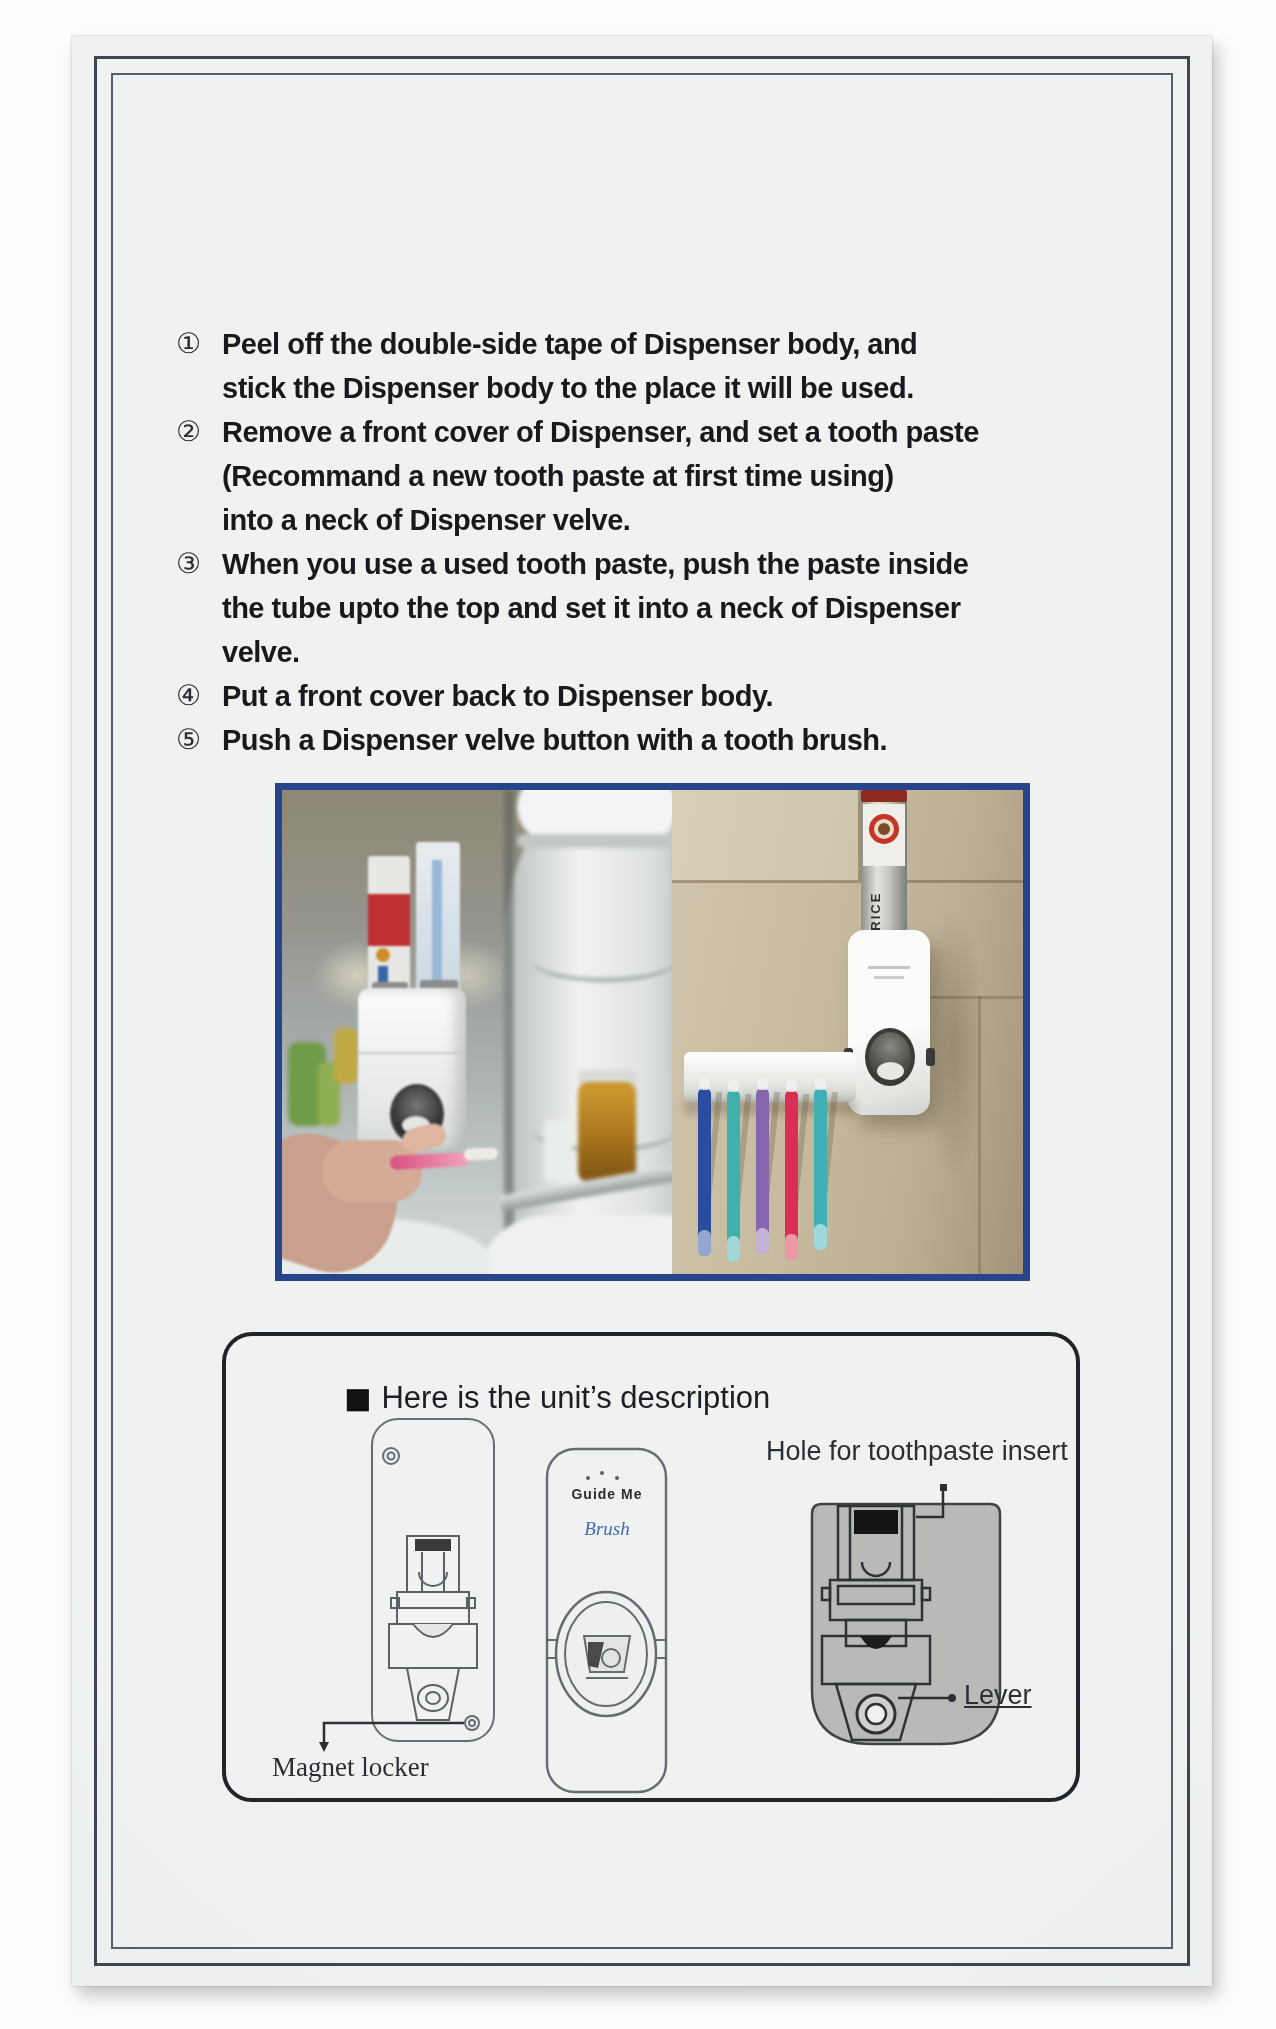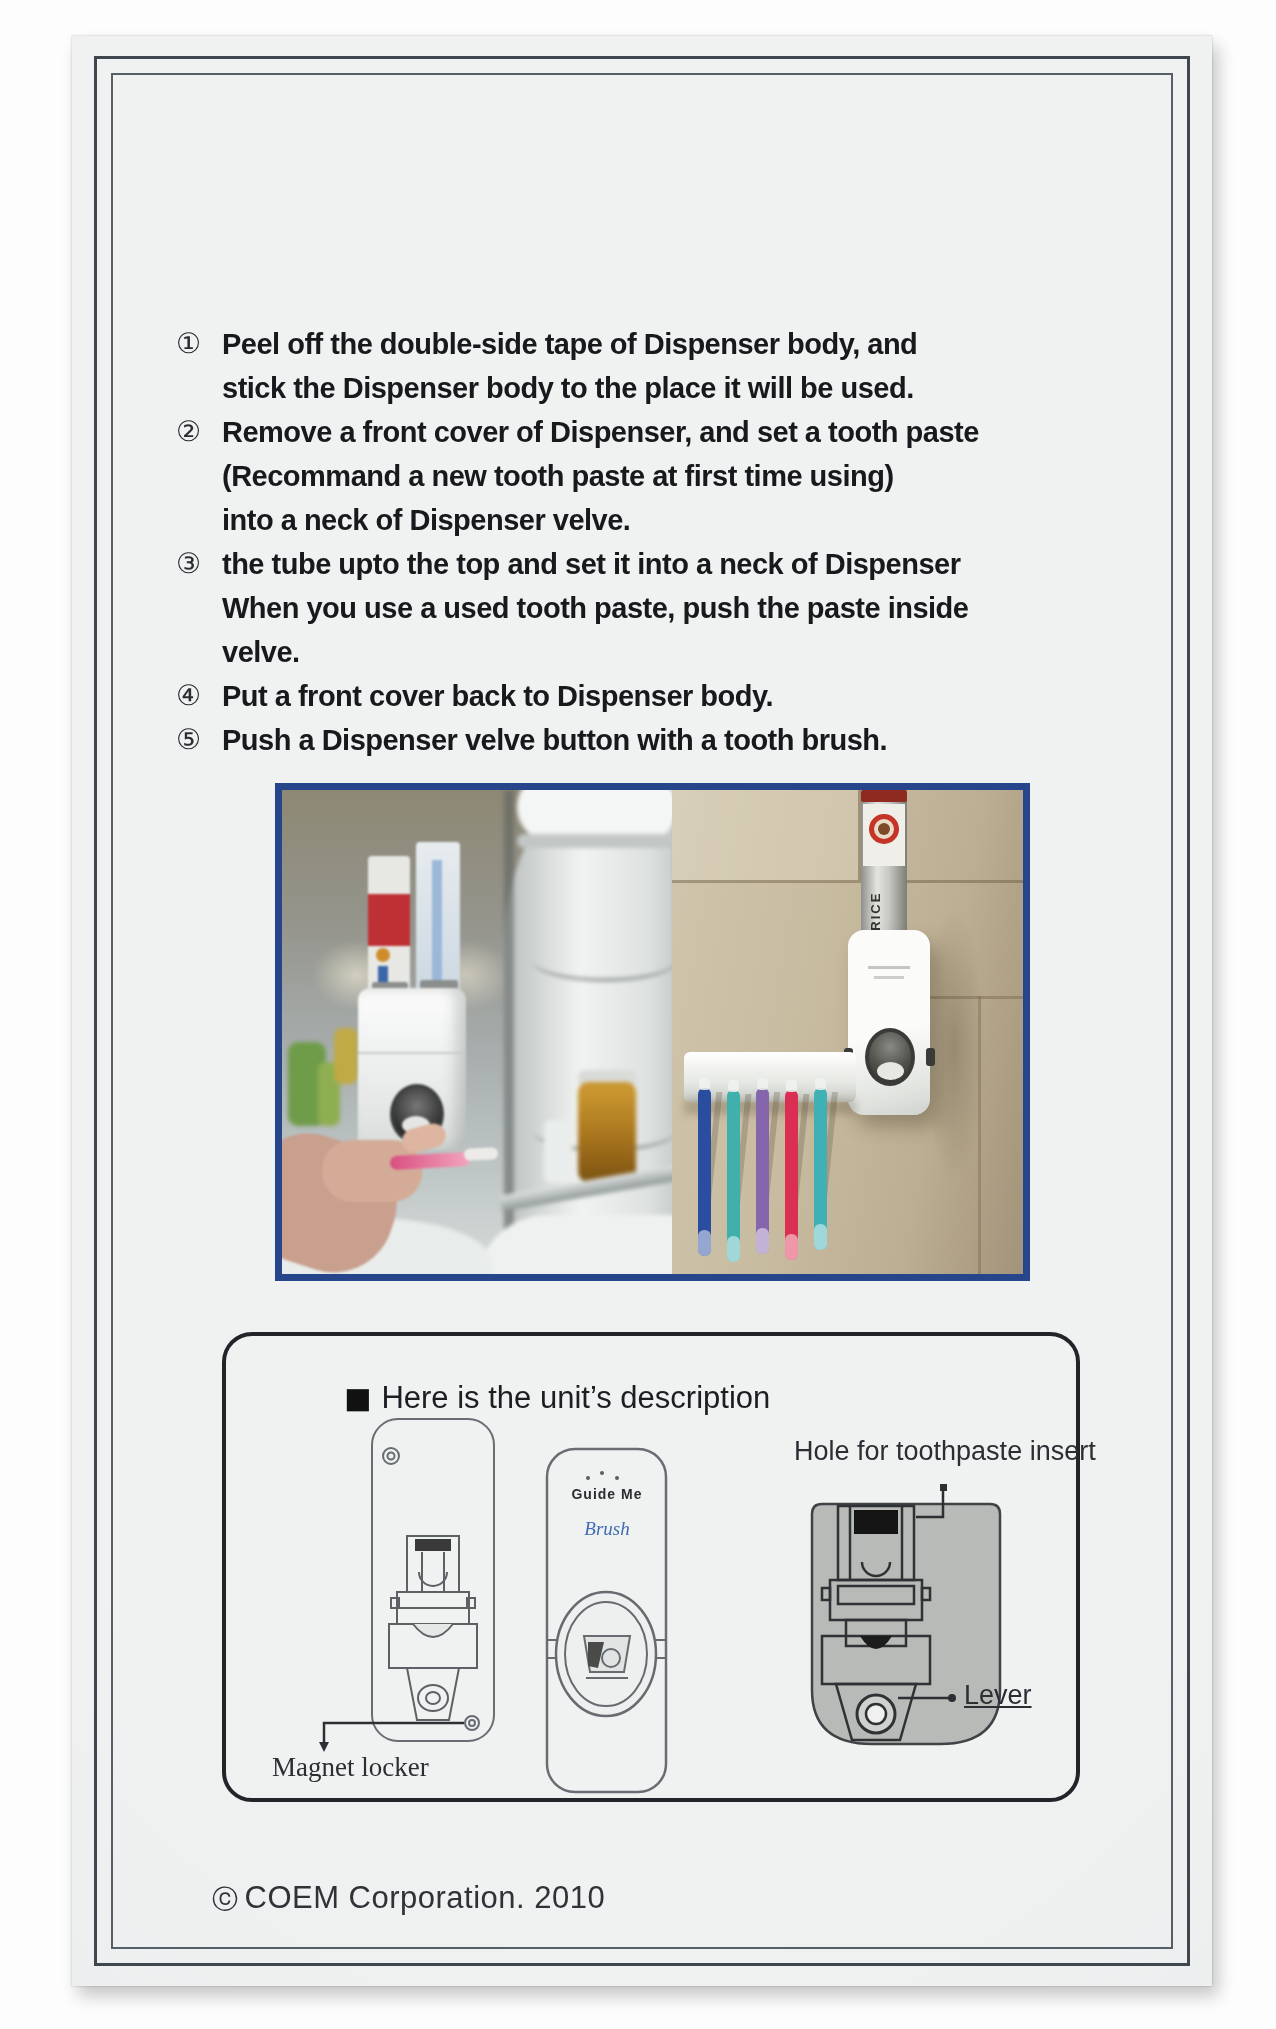--- a/index.html
+++ b/index.html
@@ -165,8 +165,8 @@
     <div class="inst">
       <span class="num">③</span>
       <div class="lines">
+        <div>When you use a used tooth paste, push the paste inside</div>
         <div>the tube upto the top and set it into a neck of Dispenser</div>
-        <div>When you use a used tooth paste, push the paste inside</div>
         <div>velve.</div>
       </div>
     </div>

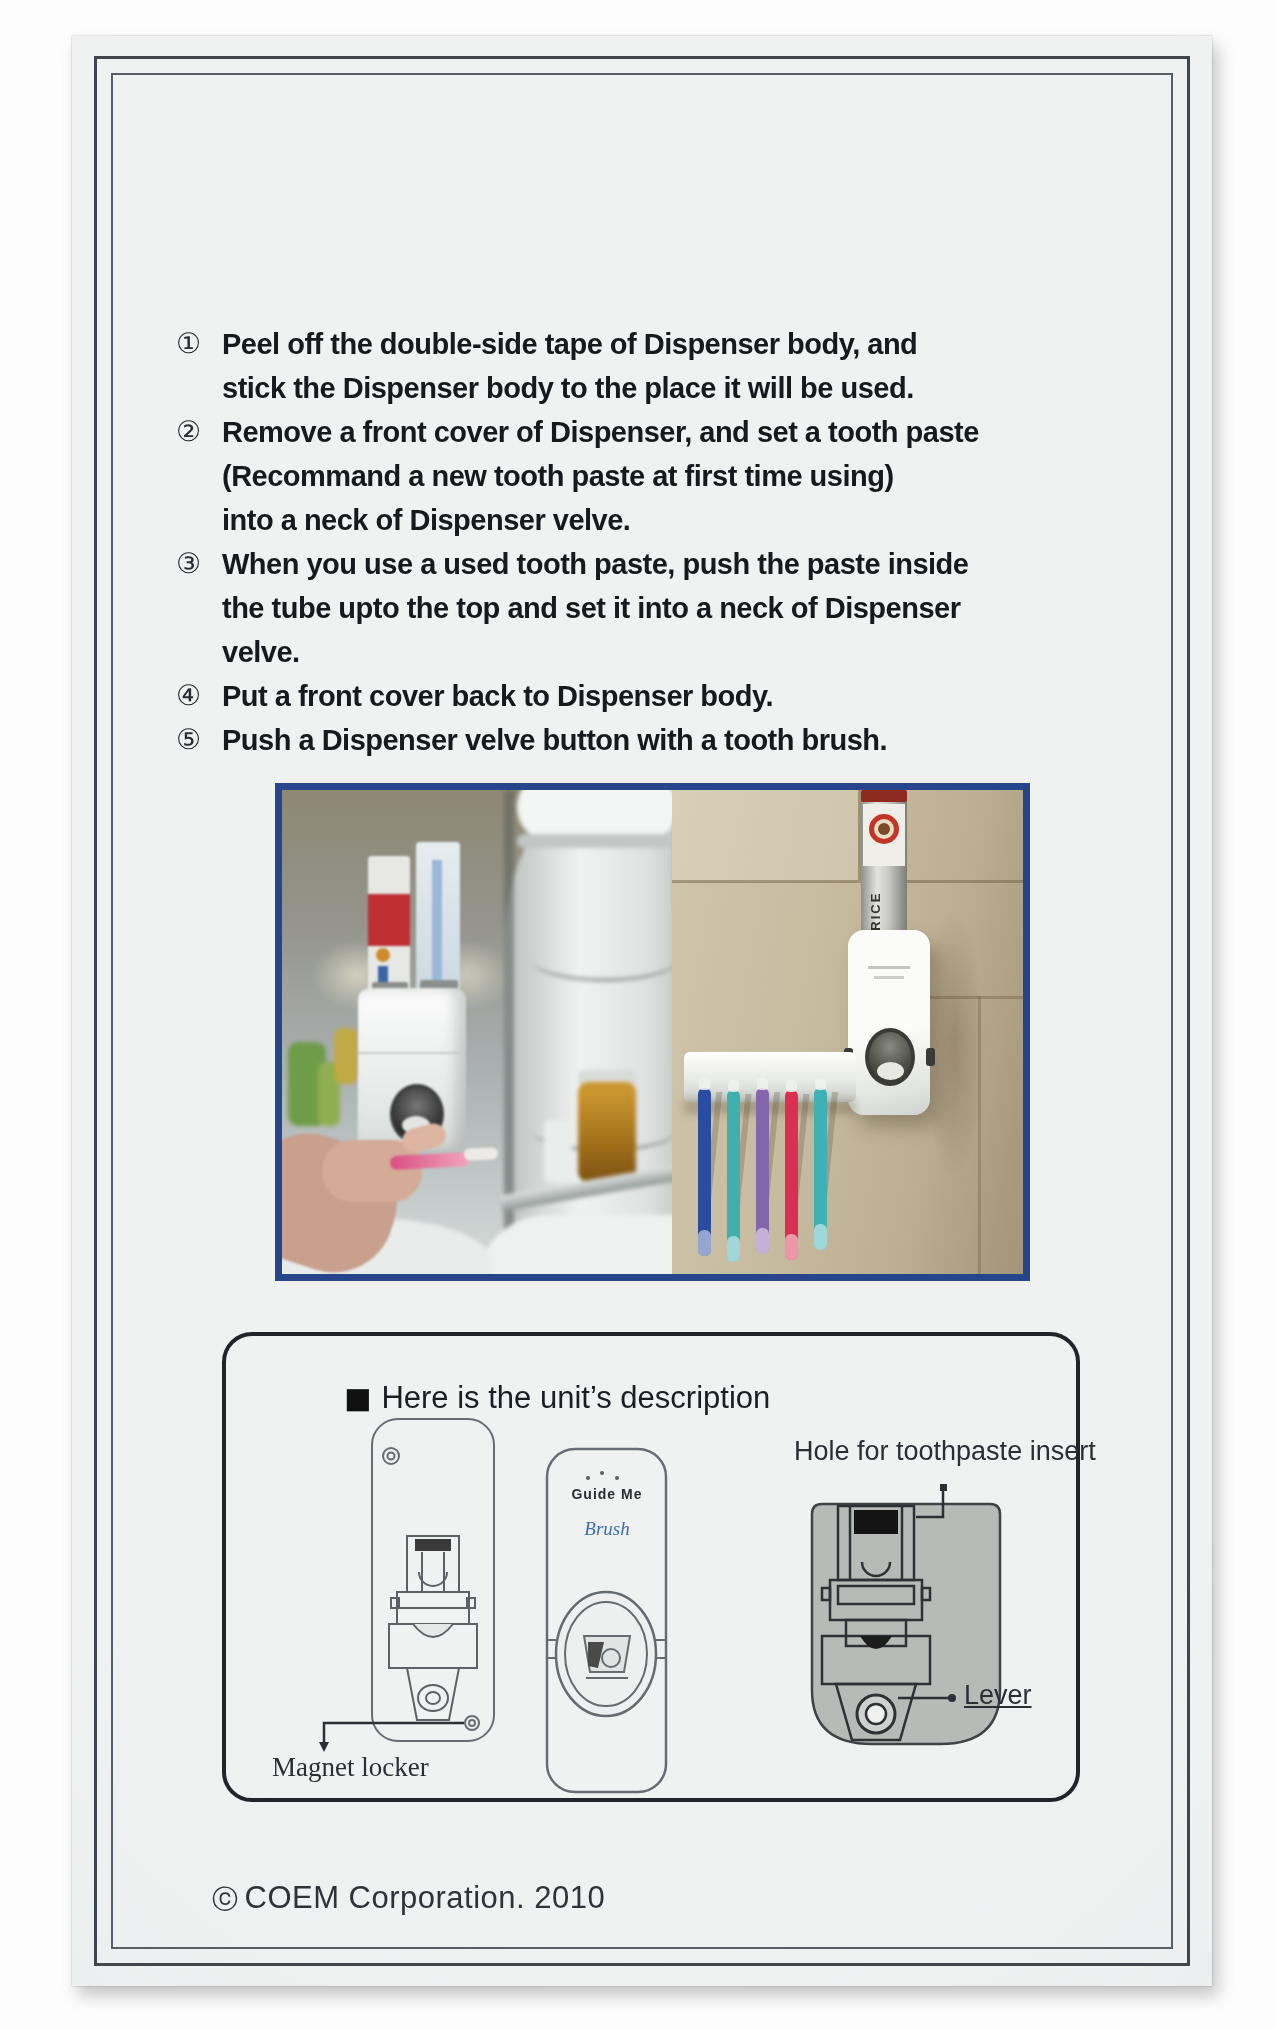--- a/index.html
+++ b/index.html
@@ -127,7 +127,7 @@
   .desc-heading .sq{font-family:"DejaVu Sans",sans-serif;font-size:29px;margin-right:10px;color:#111;}
   .diagram-svg{position:absolute;left:0;top:0;}
   .lbl{position:absolute;font-size:27px;color:#2b2e33;white-space:nowrap;}
-  .lbl-hole{left:540px;top:100px;margin-left:28px;}
+  .lbl-hole{left:540px;top:100px;}
   .lbl-lever{left:738px;top:344px;text-decoration:underline;}
   .lbl-magnet{left:46px;top:416px;font-family:Liberation Serif, serif;}
   .dev-brand{position:absolute;left:326px;top:150px;width:110px;text-align:center;font-size:14px;font-weight:bold;color:#2a2d31;letter-spacing:1px;}

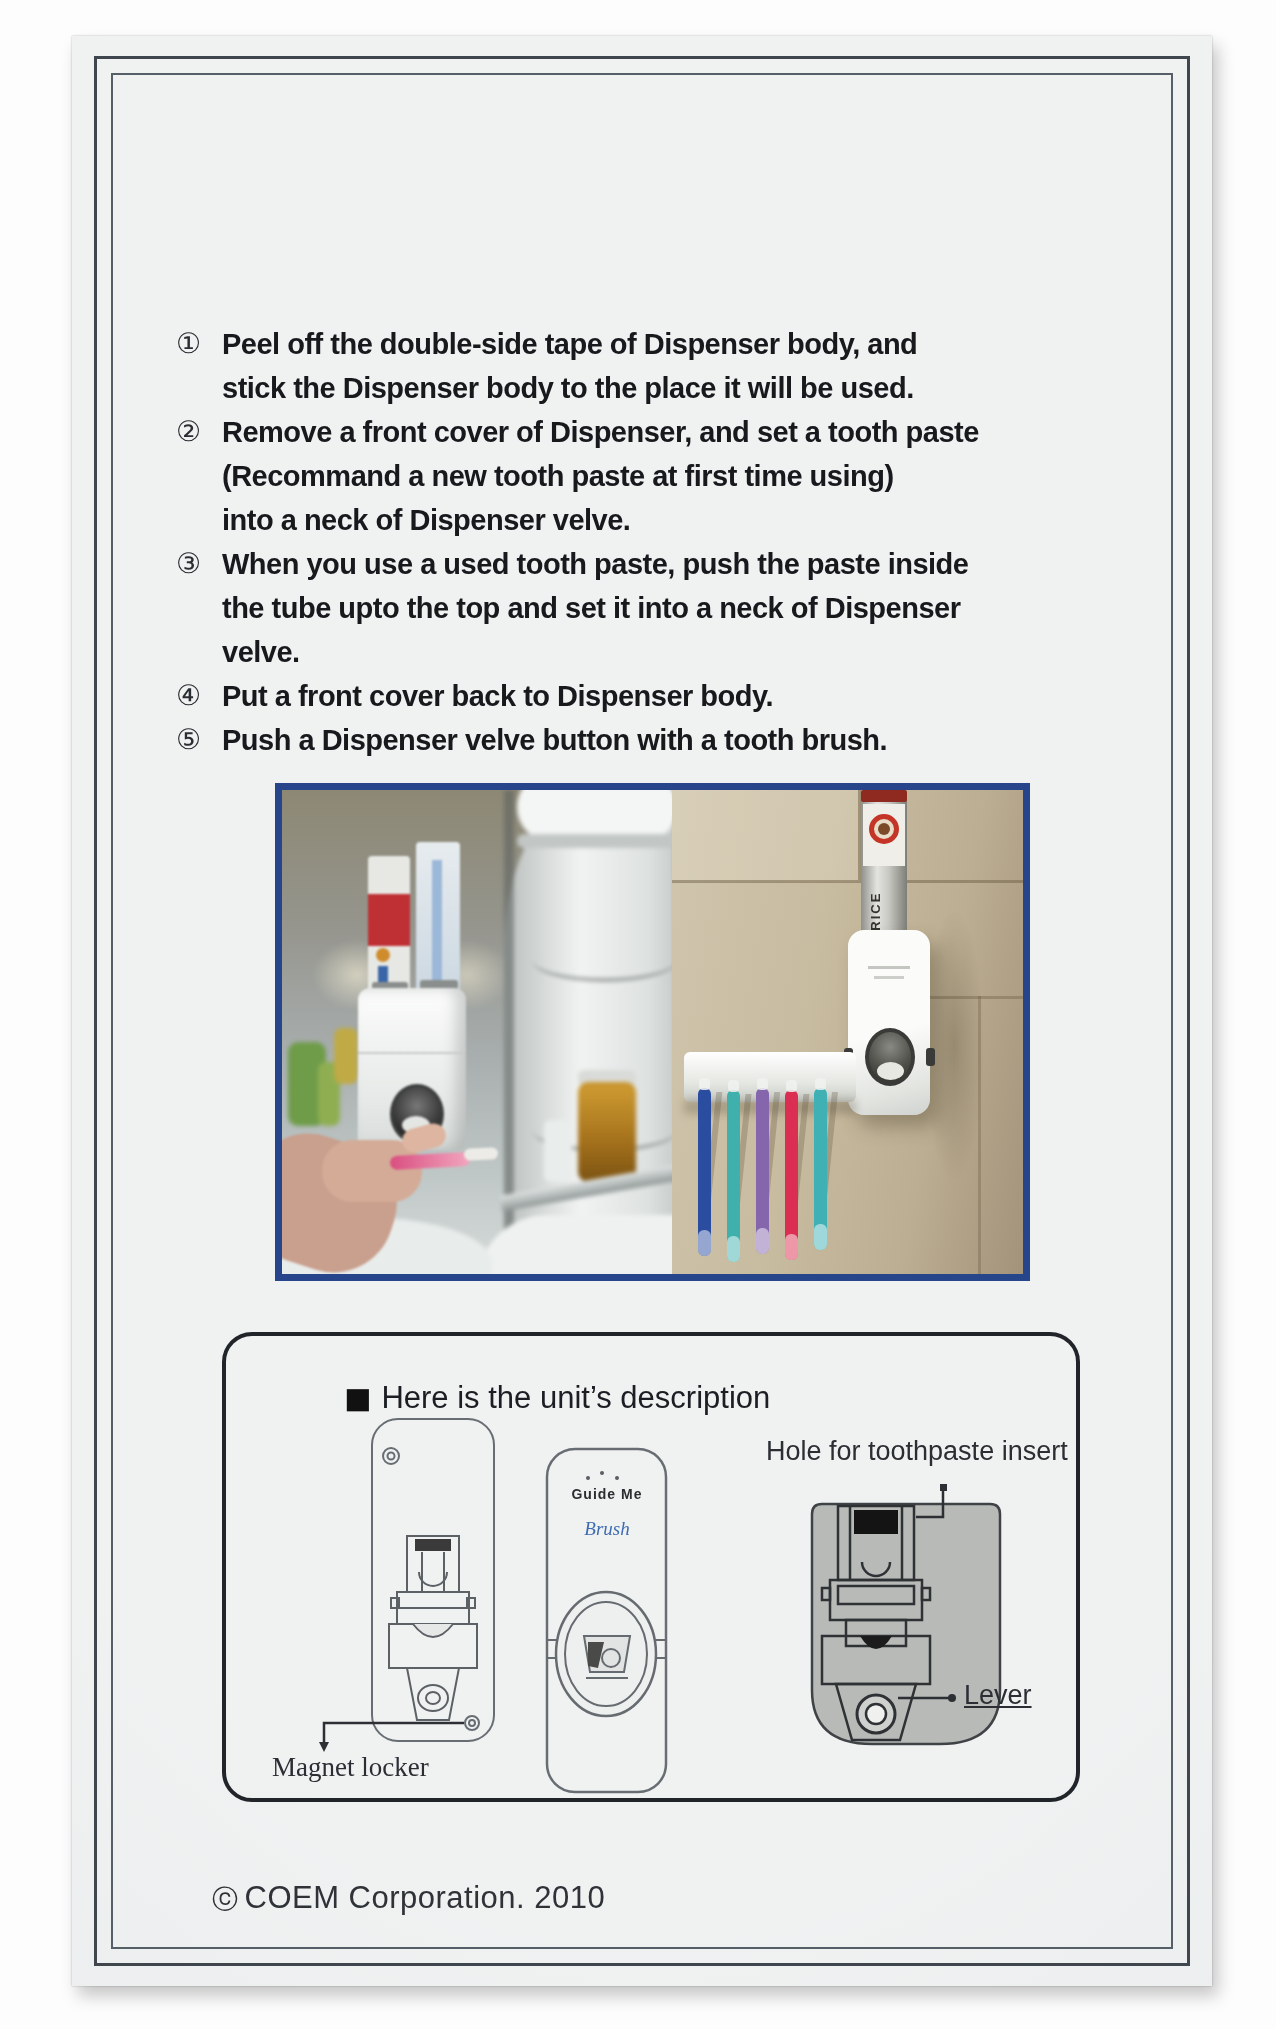--- a/index.html
+++ b/index.html
@@ -363,7 +363,6 @@
     <div class="dev-sub">Brush</div>
   </div>
 
-  <div class="footer"><span class="cc">ⓒ</span><span>COEM Corporation. 2010</span></div>
 </div>
 
 </body></html>

